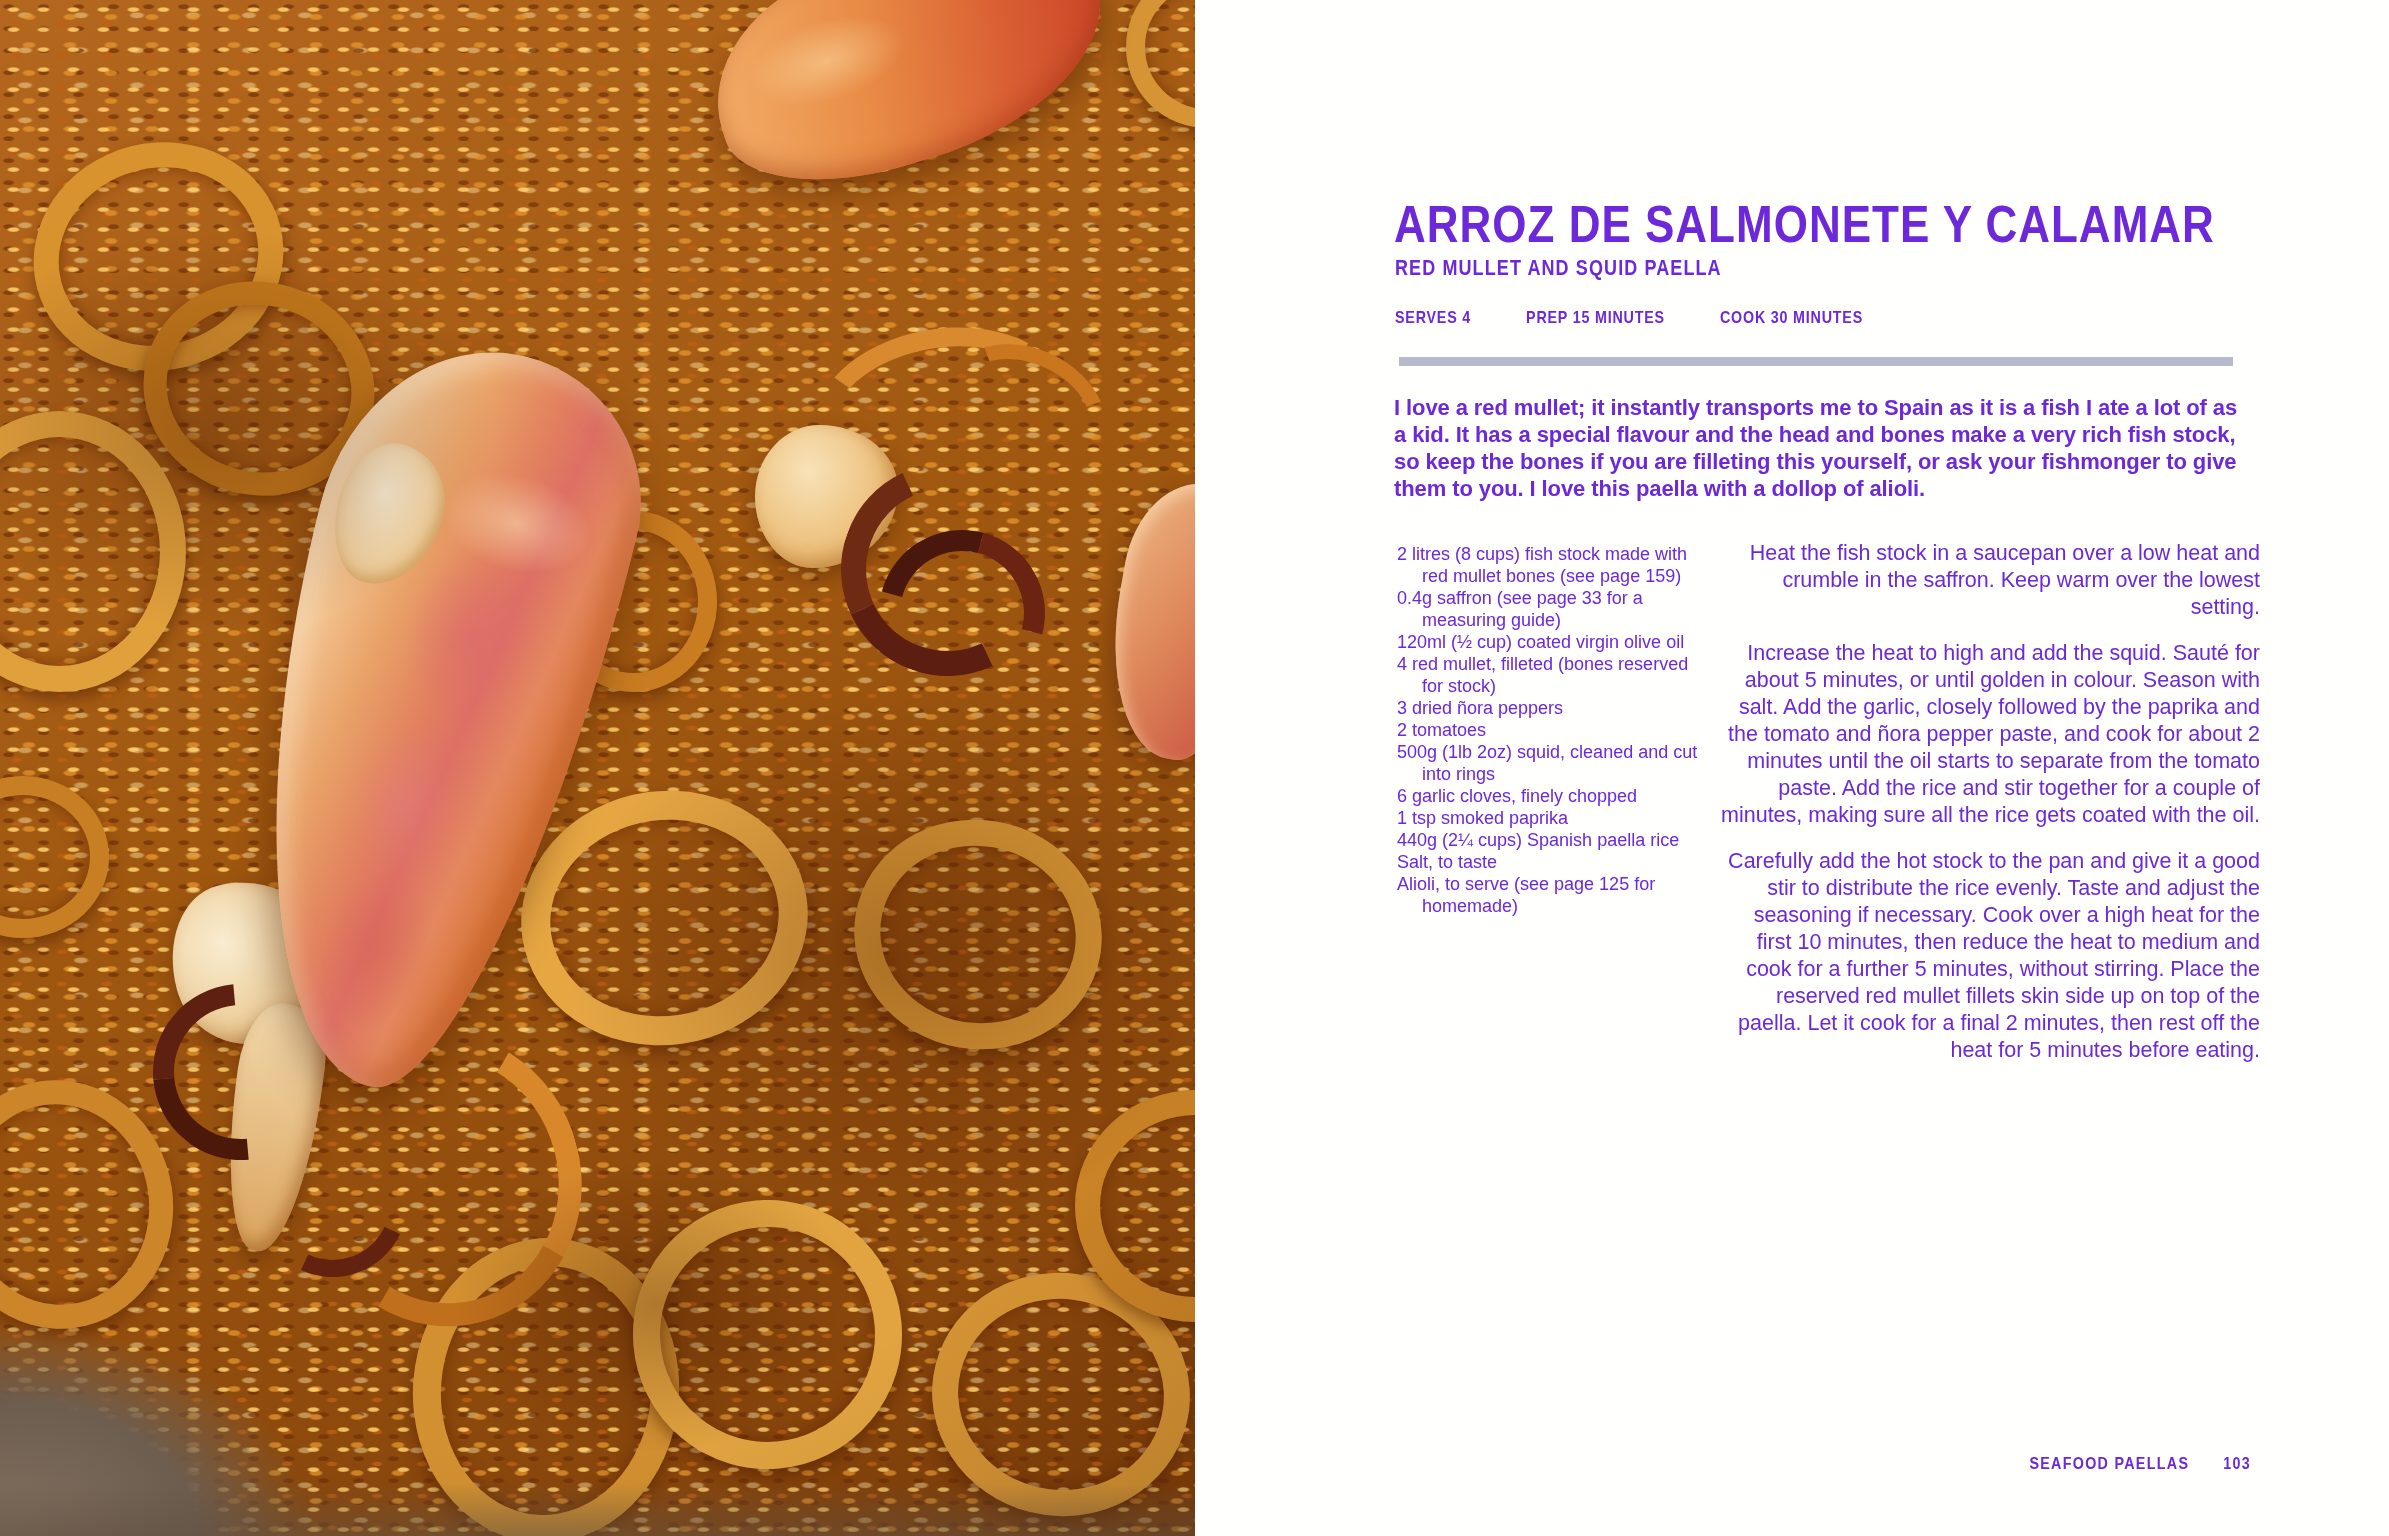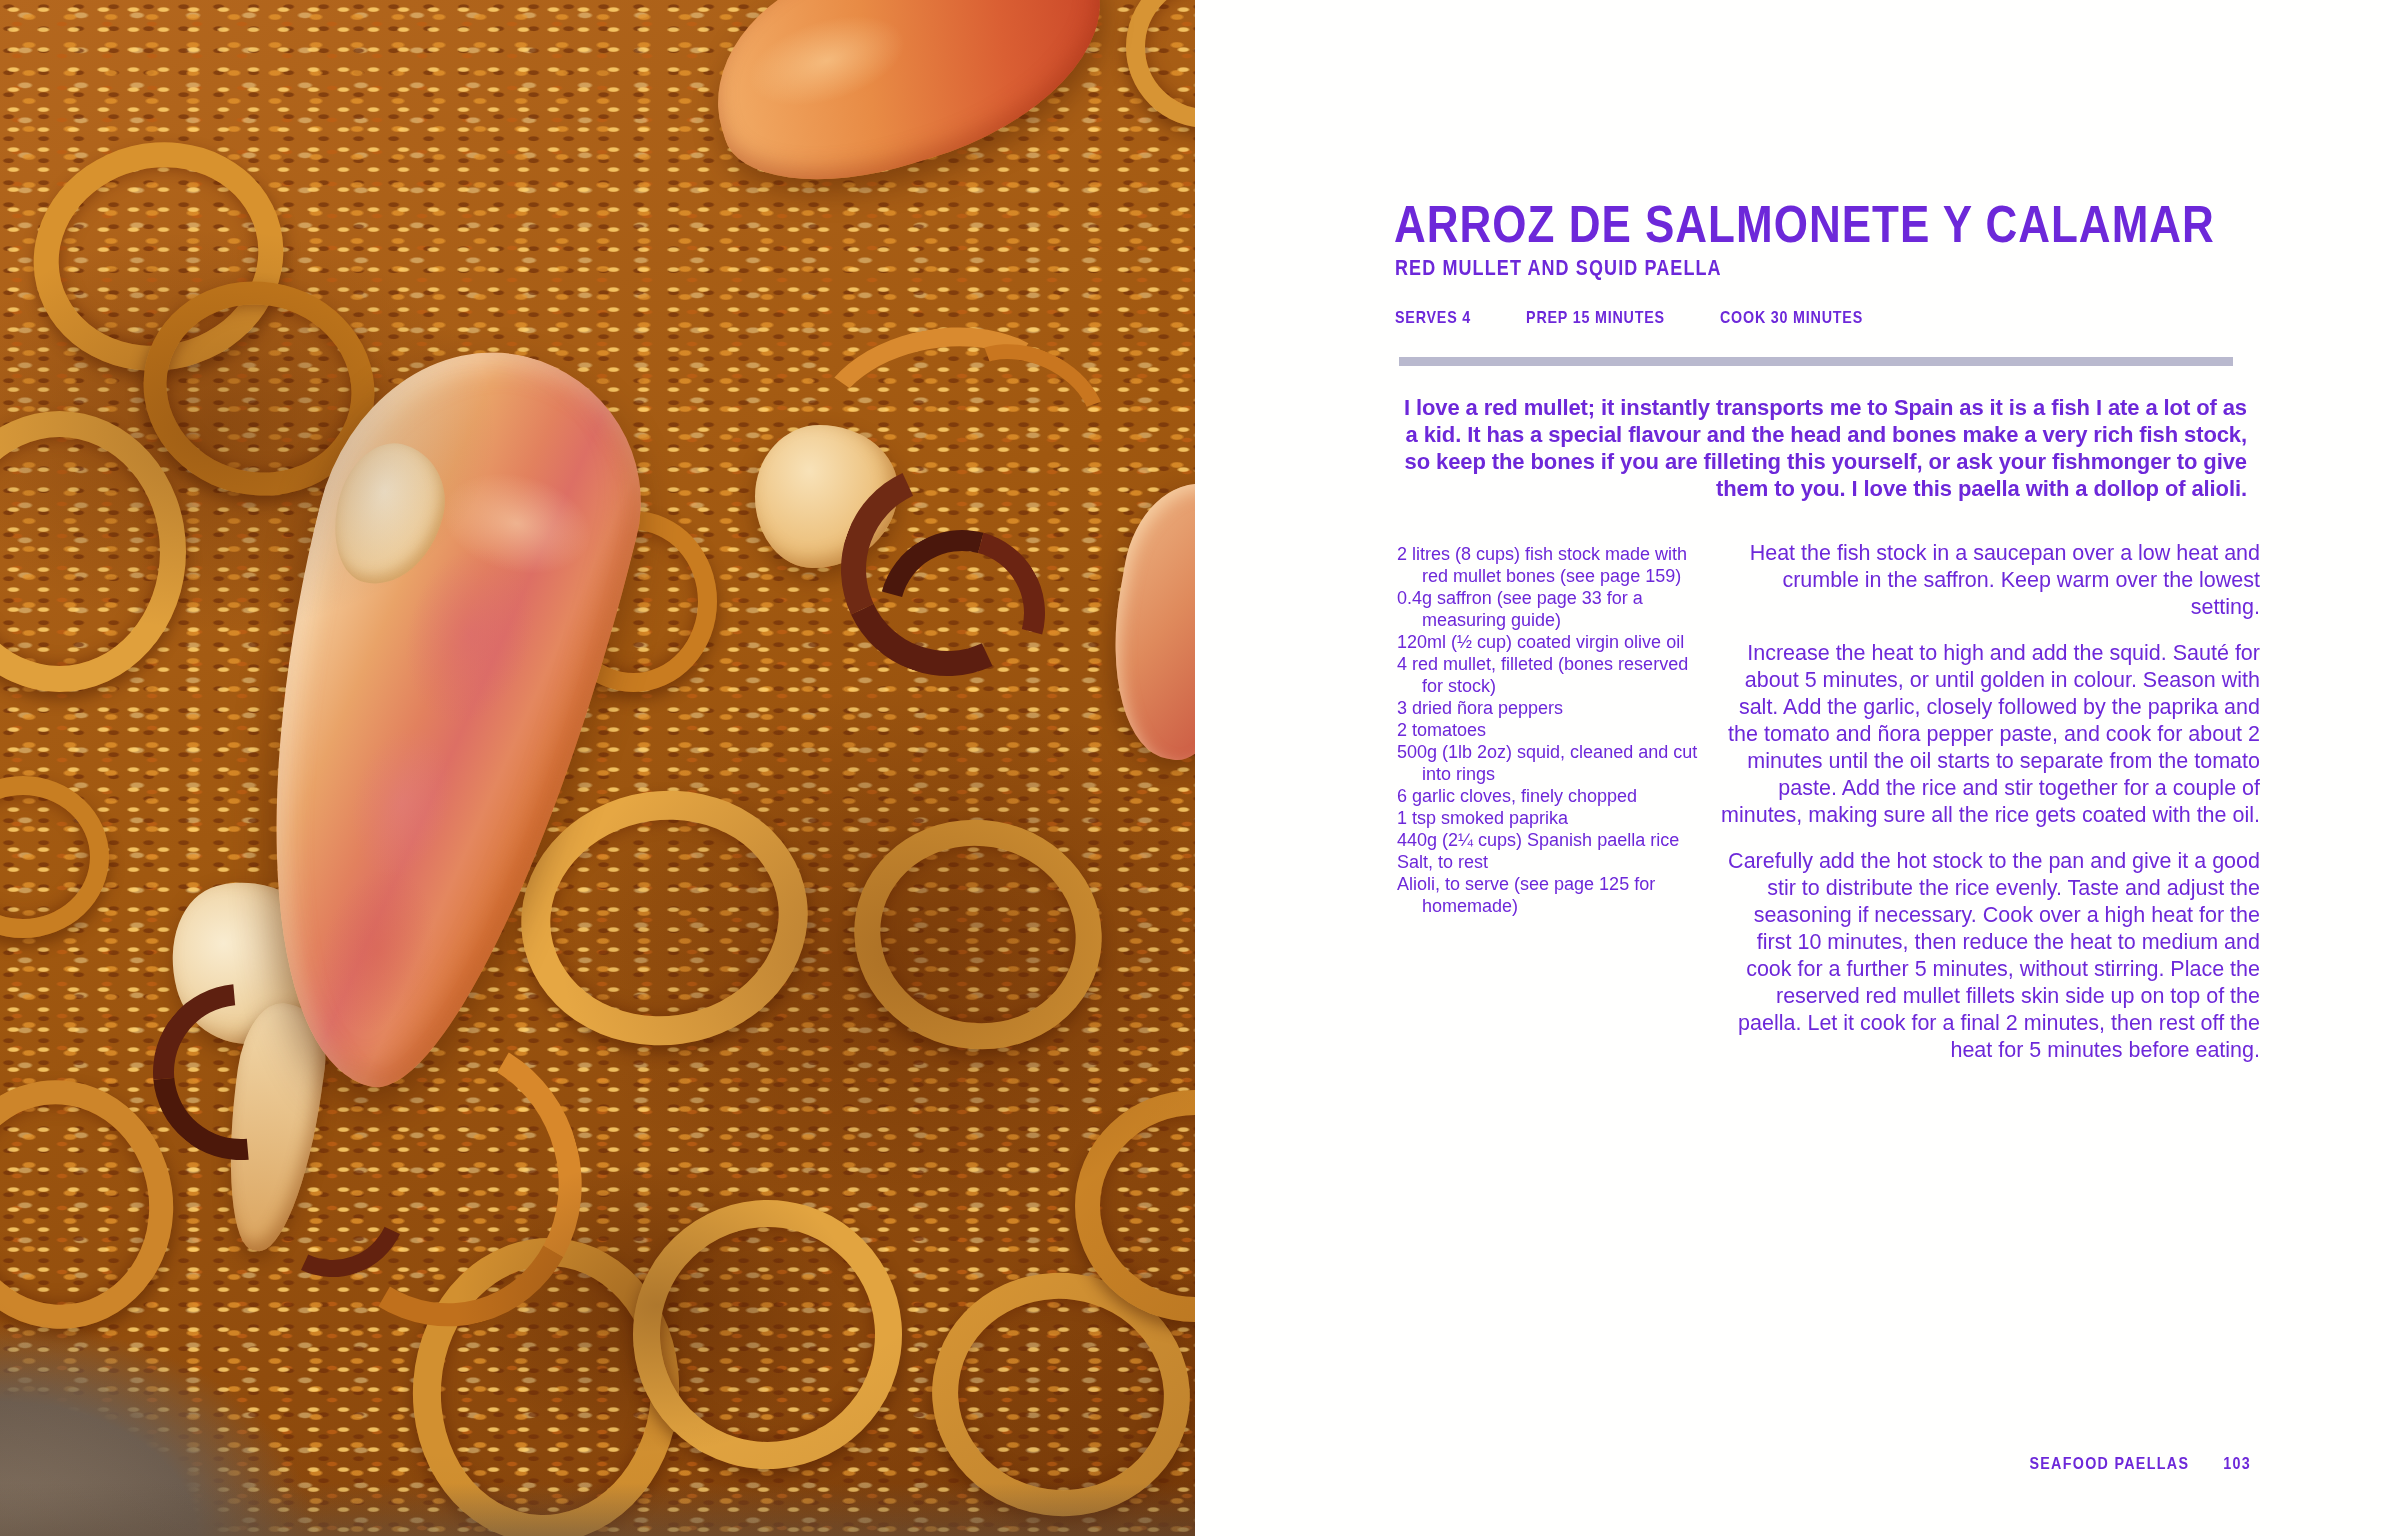--- a/index.html
+++ b/index.html
@@ -75,7 +75,7 @@
   .page-subtitle{position:absolute;left:200px;top:256px;font-size:18px;letter-spacing:1.1px;white-space:nowrap;}
   .meta{position:absolute;left:200px;top:308px;display:flex;gap:55px;font-size:14.3px;letter-spacing:0.8px;white-space:nowrap;}
   .divider{position:absolute;left:204px;top:357px;width:834px;height:8.6px;}
-  .intro{position:absolute;left:199px;top:394px;width:853px;font-size:22px;line-height:27px;font-weight:bold;letter-spacing:-0.1px;margin:0;text-align:right;}
+  .intro{position:absolute;left:199px;top:394px;width:853px;font-size:22px;line-height:27px;font-weight:bold;letter-spacing:-0.1px;margin:0;}
   .ingredients{position:absolute;left:199px;top:540px;width:304px;margin:3px;padding:0;list-style:none;
     font-size:18px;line-height:22px;}
   .ingredients li{padding-left:25px;text-indent:-25px;}

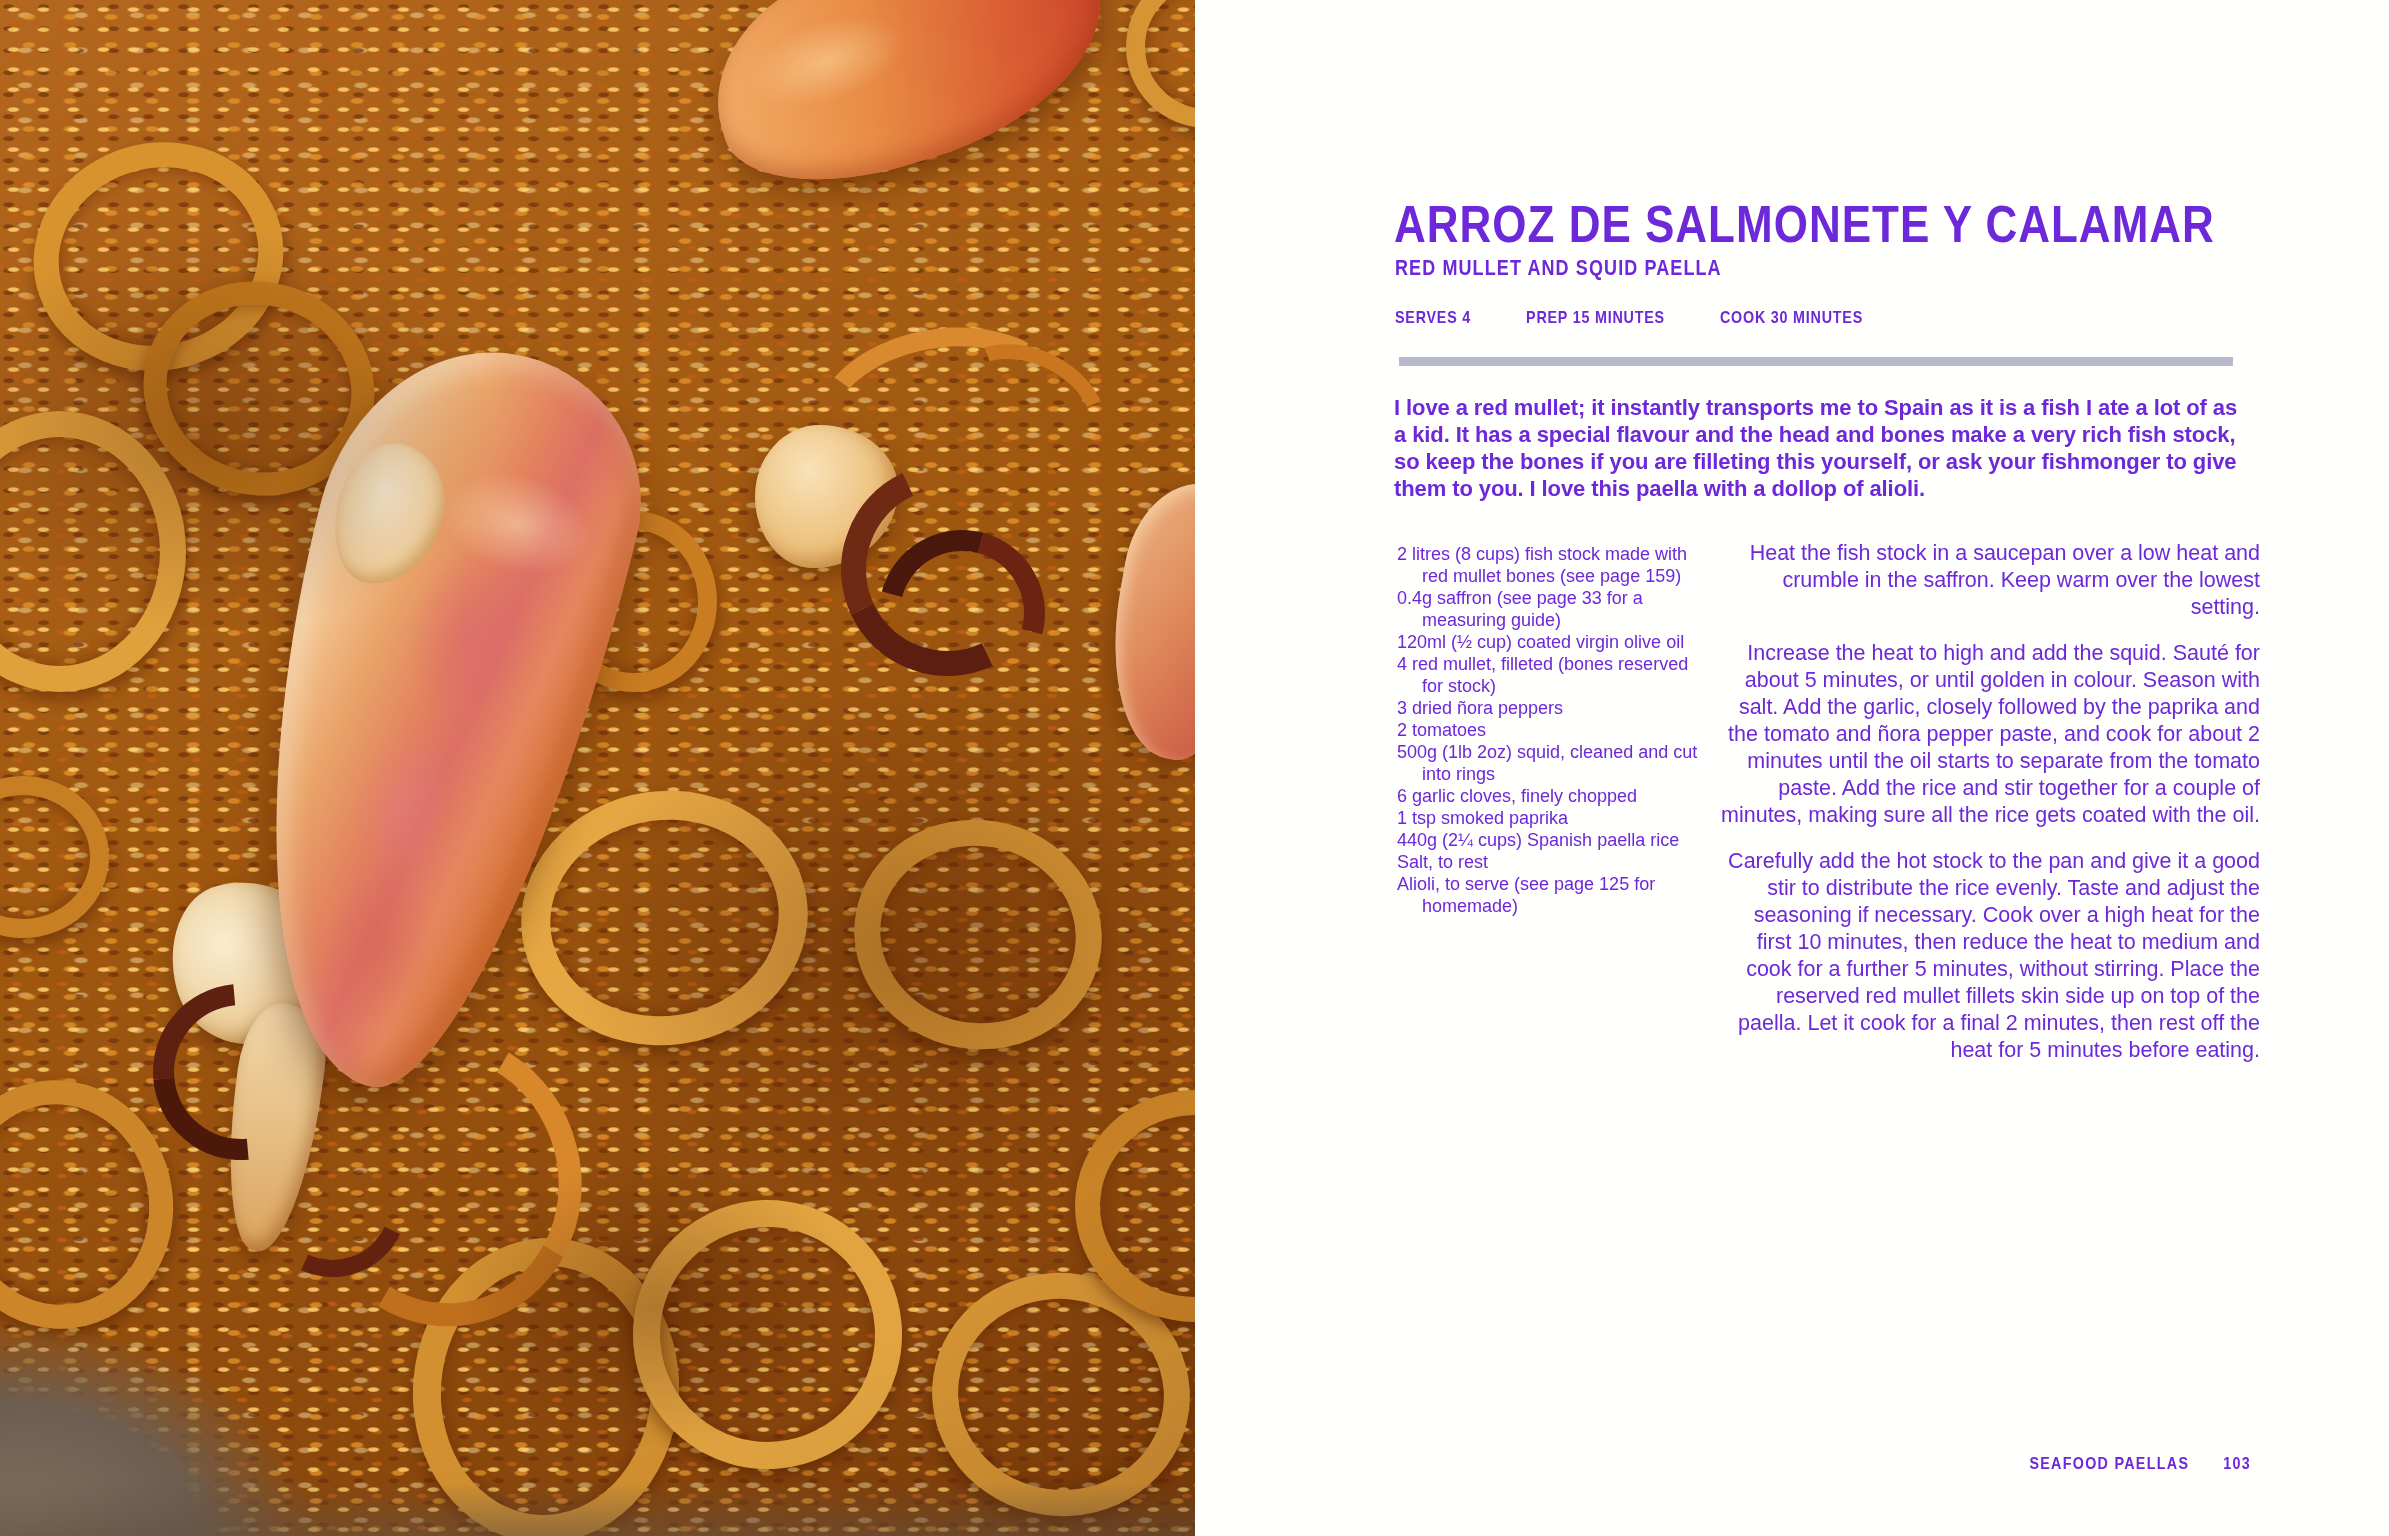--- a/index.html
+++ b/index.html
@@ -161,7 +161,7 @@
         <li>6 garlic cloves, finely chopped</li>
         <li>1 tsp smoked paprika</li>
         <li>440g (2¼ cups) Spanish paella rice</li>
-        <li>Salt, to rest</li>
+        <li>Salt, to taste</li>
         <li>Alioli, to serve (see page 125 for homemade)</li>
       </ul>
 

